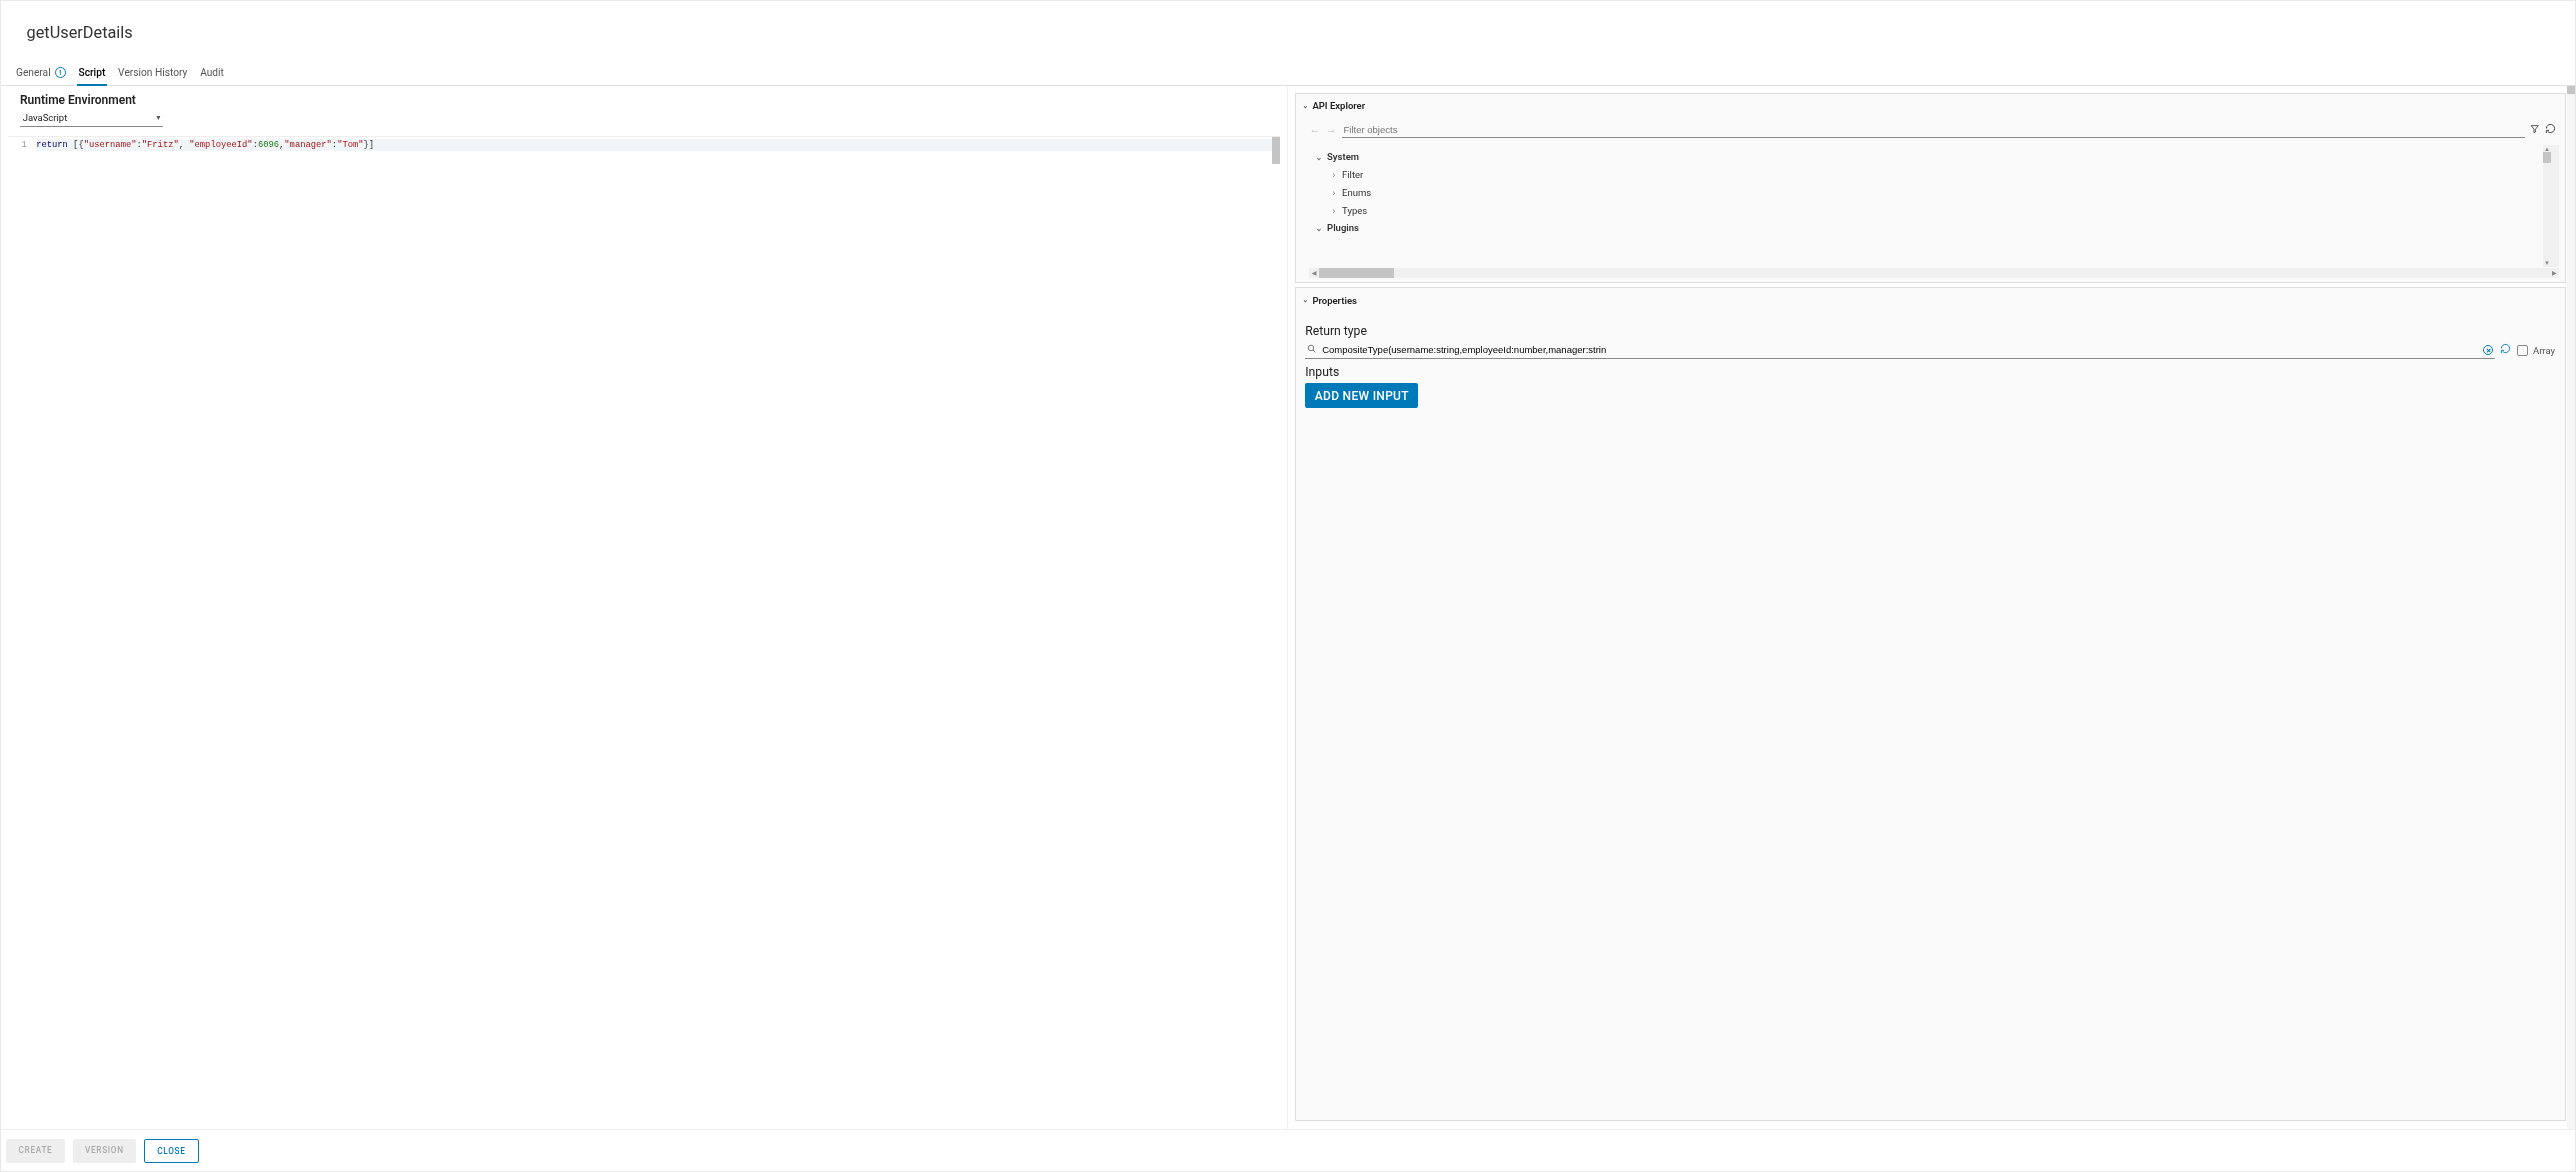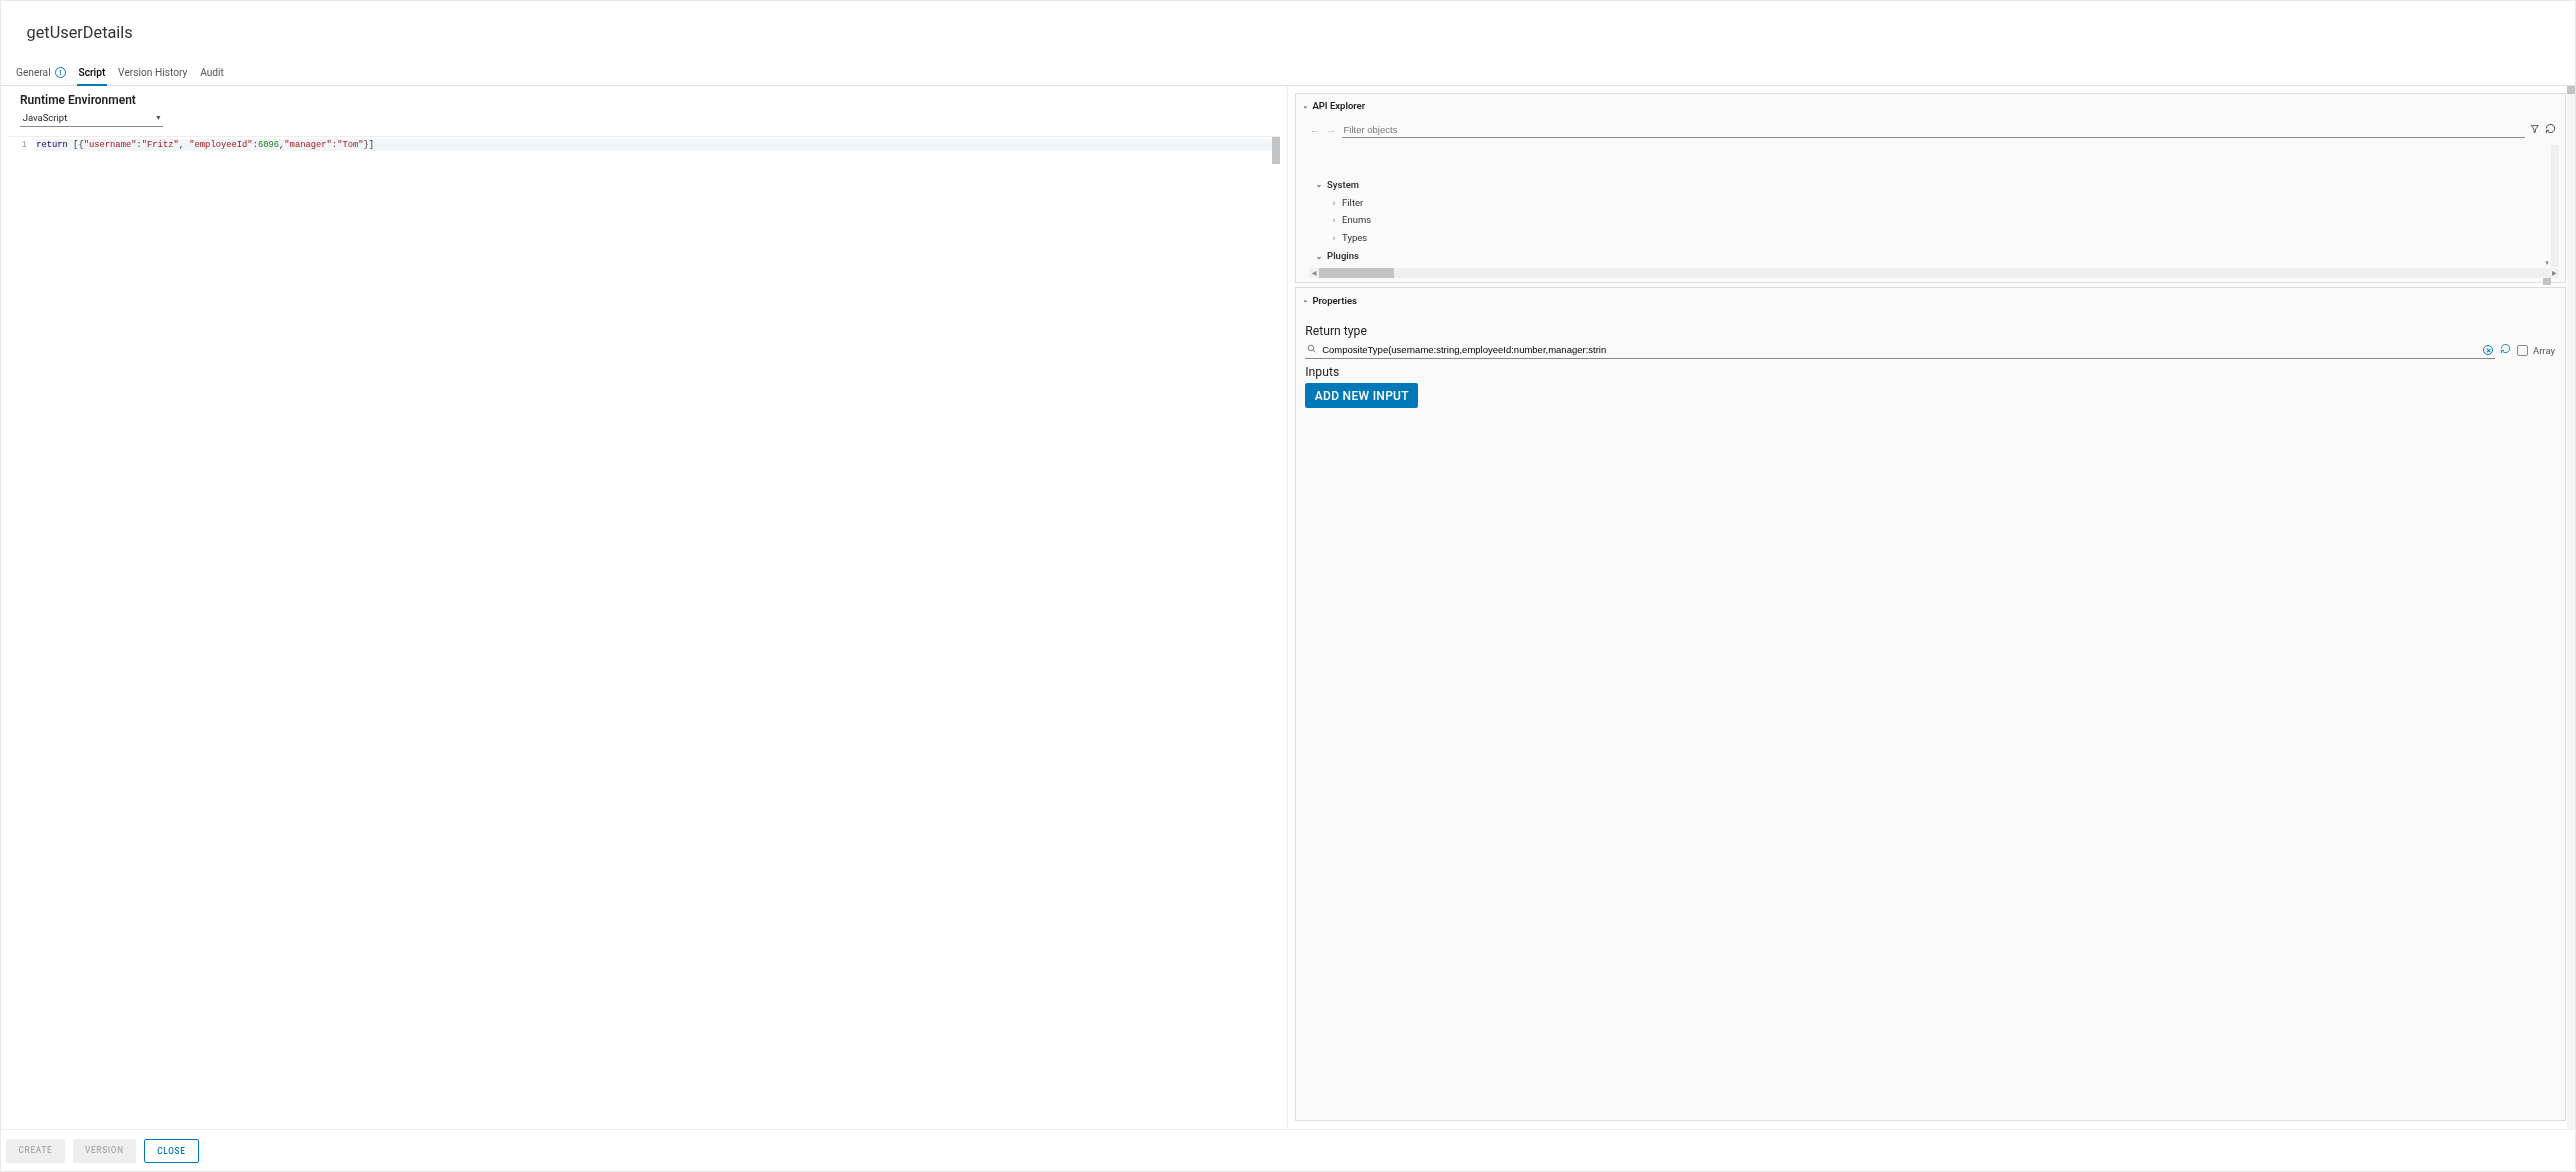--- a/index.html
+++ b/index.html
@@ -205,7 +205,6 @@
     height: 122px;
     border-right: 8.2px solid #f0f0f0;
     position: relative;
-    align-items: flex-end;
   }
   .tree {
     flex: 1;

